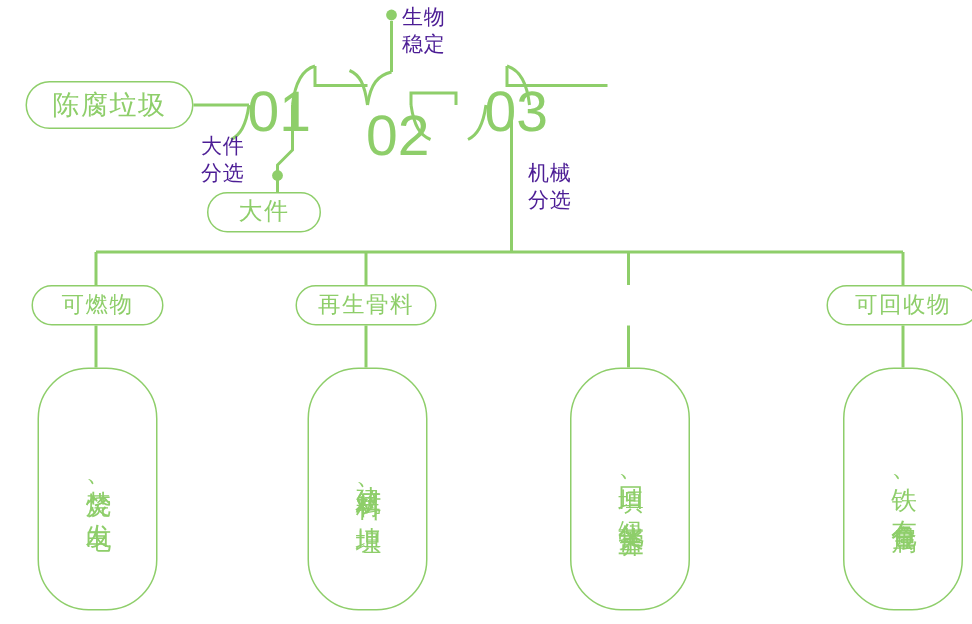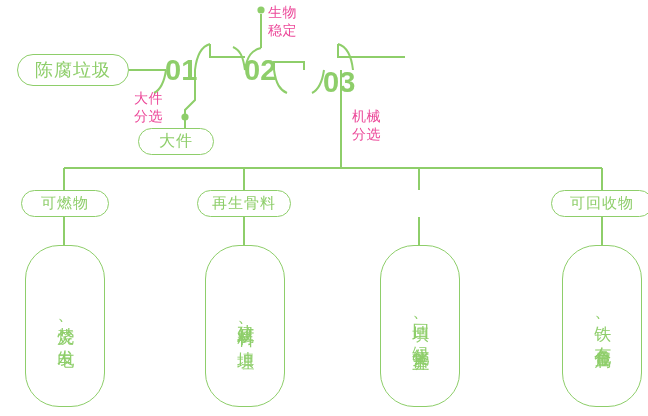--- a/index.html
+++ b/index.html
@@ -77,7 +77,7 @@
   
   .side-label {
     position: absolute;
-    color: #ec4899;
+    color: #4c1d95;
     font-size: 14px;
     line-height: 1.28;
     letter-spacing: 0.5px;

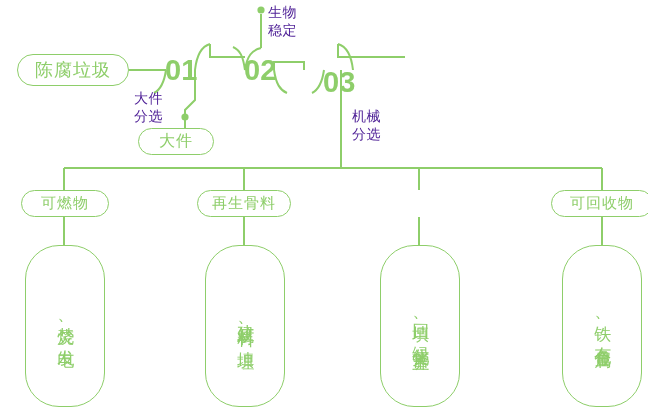--- a/index.html
+++ b/index.html
@@ -64,8 +64,8 @@
   .step-num {
     position: absolute;
     color: #8ece6a;
-    font-size: 29px;
-    font-weight: 700;
+    font-size: 38px;
+    font-weight: 400;
     letter-spacing: 0px;
     line-height: 1;
     font-family: "Liberation Sans", "DejaVu Sans", sans-serif;

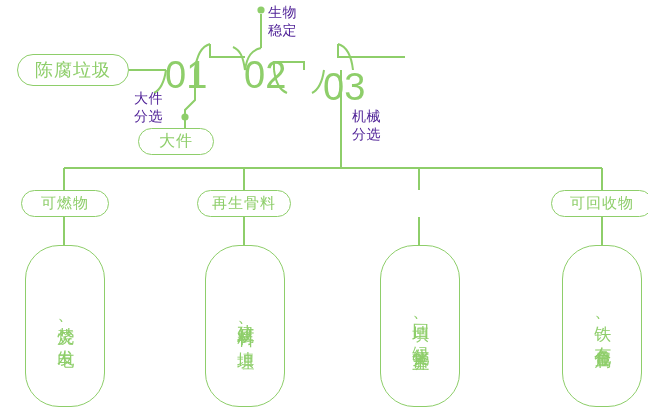--- a/index.html
+++ b/index.html
@@ -71,7 +71,7 @@
     font-family: "Liberation Sans", "DejaVu Sans", sans-serif;
   }
   .step-1 { left: 165px; top: 56px; }
-  .step-2 { left: 244px; top: 56px; }
+  .step-2 { left: 244px; top: 72px; }
   .step-3 { left: 323px; top: 68px; }
 
   

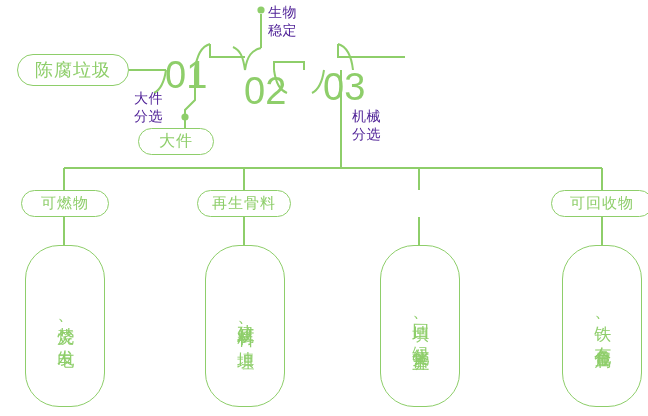--- a/index.html
+++ b/index.html
@@ -72,7 +72,7 @@
   }
   .step-1 { left: 165px; top: 56px; }
   .step-2 { left: 244px; top: 72px; }
-  .step-3 { left: 323px; top: 68px; }
+  .step-3 { left: 323px; top: 56px; }
 
   
   .side-label {

